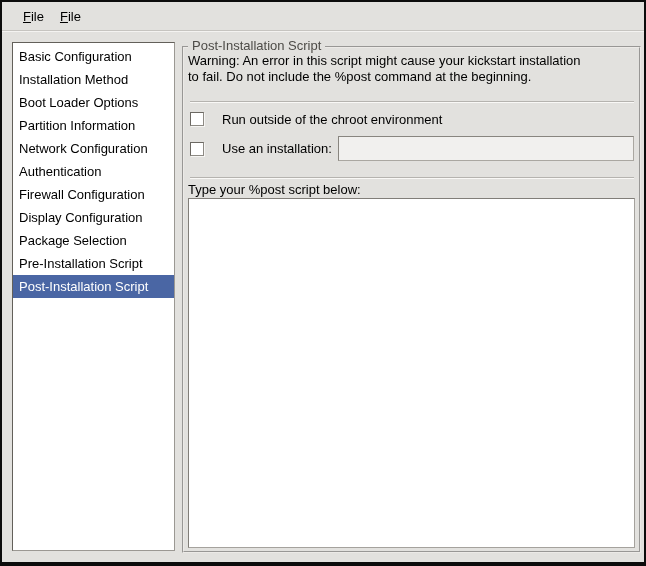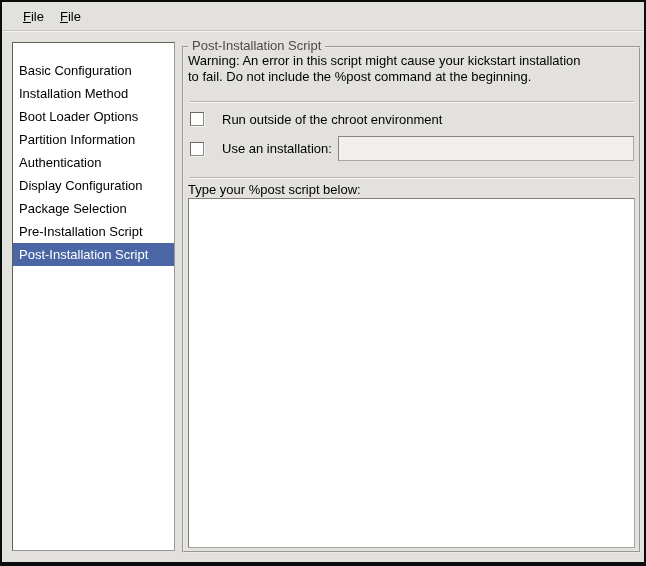--- a/index.html
+++ b/index.html
@@ -38,7 +38,7 @@
     background: #ffffff;
     border: 1px solid;
     border-color: #63605a #9b9893 #9b9893 #63605a;
-    padding-top: 16px;
+    padding-top: 2px;
     overflow: hidden;
   }
   .list-item {

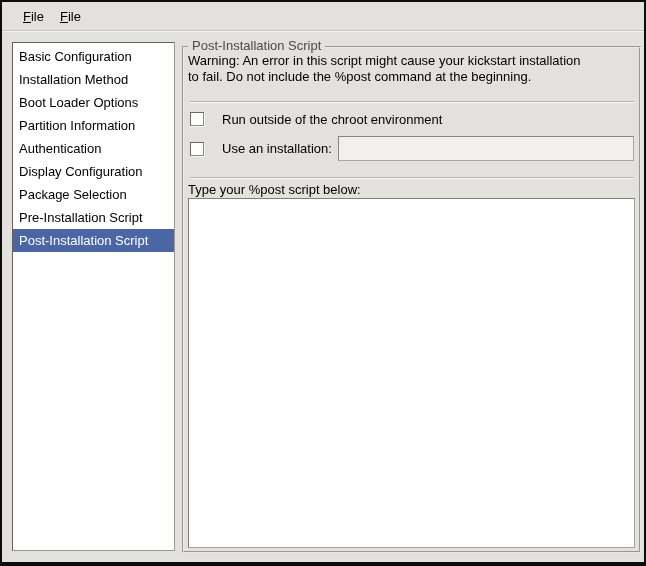--- a/index.html
+++ b/index.html
@@ -144,6 +144,7 @@
       <div class="list-item">Installation Method</div>
       <div class="list-item">Boot Loader Options</div>
       <div class="list-item">Partition Information</div>
+      <div class="list-item">Network Configuration</div>
       <div class="list-item">Authentication</div>
       <div class="list-item">Display Configuration</div>
       <div class="list-item">Package Selection</div>

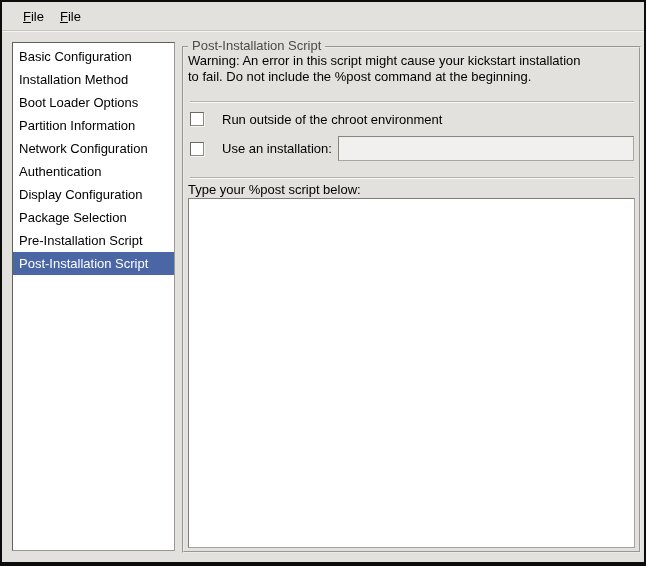--- a/index.html
+++ b/index.html
@@ -146,6 +146,7 @@
       <div class="list-item">Partition Information</div>
       <div class="list-item">Network Configuration</div>
       <div class="list-item">Authentication</div>
+      <div class="list-item">Firewall Configuration</div>
       <div class="list-item">Display Configuration</div>
       <div class="list-item">Package Selection</div>
       <div class="list-item">Pre-Installation Script</div>

